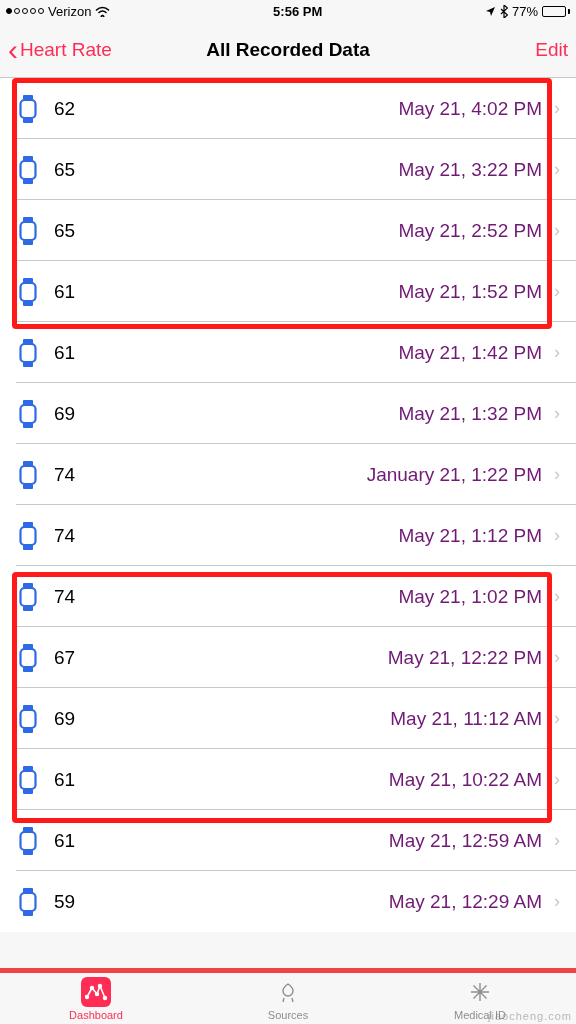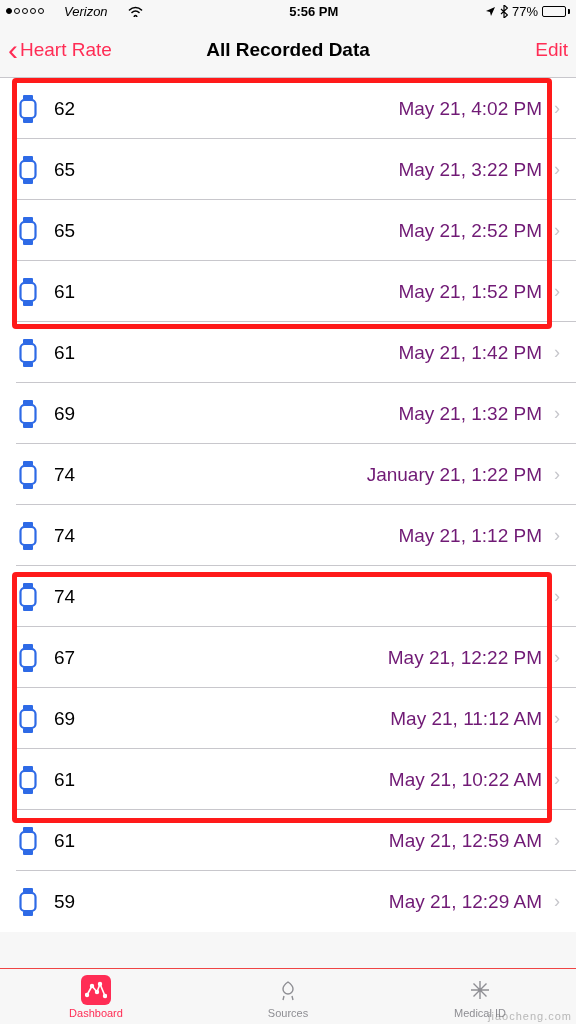--- a/index.html
+++ b/index.html
@@ -5,7 +5,7 @@
     * { margin: 0; padding: 0; box-sizing: border-box; -webkit-font-smoothing: antialiased; }
     html, body { width: 576px; height: 1024px; overflow: hidden; font-family: -apple-system, "Helvetica Neue", Helvetica, Arial, sans-serif; background: #f7f7f7; }
     .status-bar { height: 22px; display: flex; align-items: center; justify-content: space-between; padding: 0 6px; font-size: 13px; font-weight: 500; background: #f7f7f7; }
-    .status-left { display: flex; align-items: center; gap: 20px; font-style: italic; }
+    .status-left { display: flex; align-items: center; gap: 4px; }
     .status-right { display: flex; align-items: center; gap: 4px; }
     .dots { display: flex; gap: 2px; align-items: center; }
     .dot { width: 6px; height: 6px; border-radius: 50%; border: 1px solid #000; }

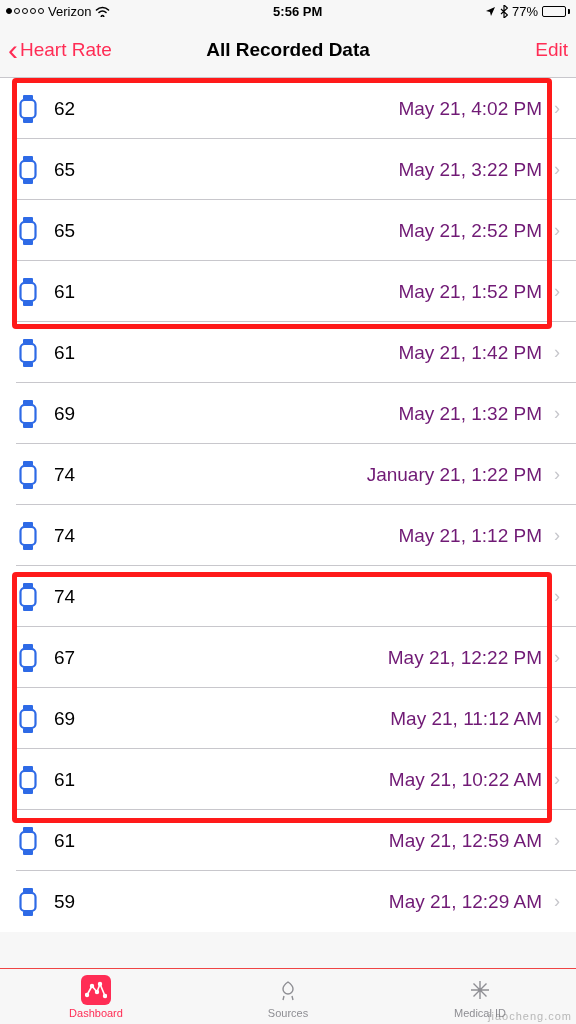--- a/index.html
+++ b/index.html
@@ -217,6 +217,7 @@
           </span>
           <span class="hr-val">74</span>
           <span class="spacer"></span>
+          <span class="date">May 21, 1:02 PM</span>
           <span class="chevron">›</span>
         </div>
         <div class="row">

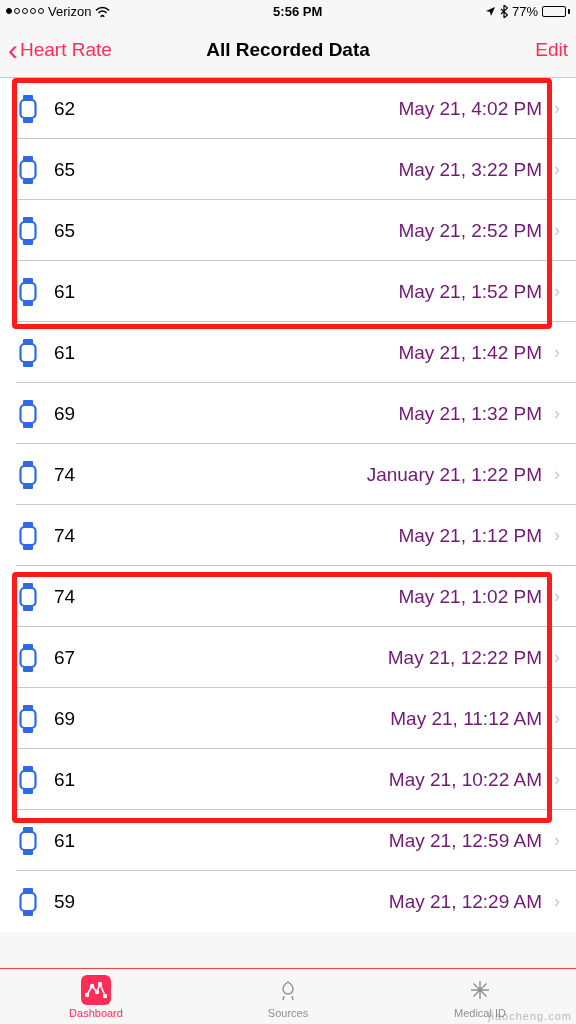--- a/index.html
+++ b/index.html
@@ -35,7 +35,7 @@
     .hl1 { top: 0px; height: 251px; }
     .hl2 { top: 494px; height: 251px; }
 
-    .tab-bar { position: absolute; bottom: 0; left: 0; right: 0; height: 56px; background: #f7f7f7; border-top: 1px solid #ef4444; display: flex; }
+    .tab-bar { position: absolute; bottom: 0; left: 0; right: 0; height: 56px; background: #f7f7f7; border-top: 5px solid #ef4444; display: flex; }
     .tab { flex: 1; display: flex; flex-direction: column; align-items: center; justify-content: center; color: #8e8e93; font-size: 11px; cursor: pointer; gap: 2px; }
     .tab.active { color: #fff; }
     .tab.active .tab-icon-wrap { background: #ff2d55; color: #fff; }

